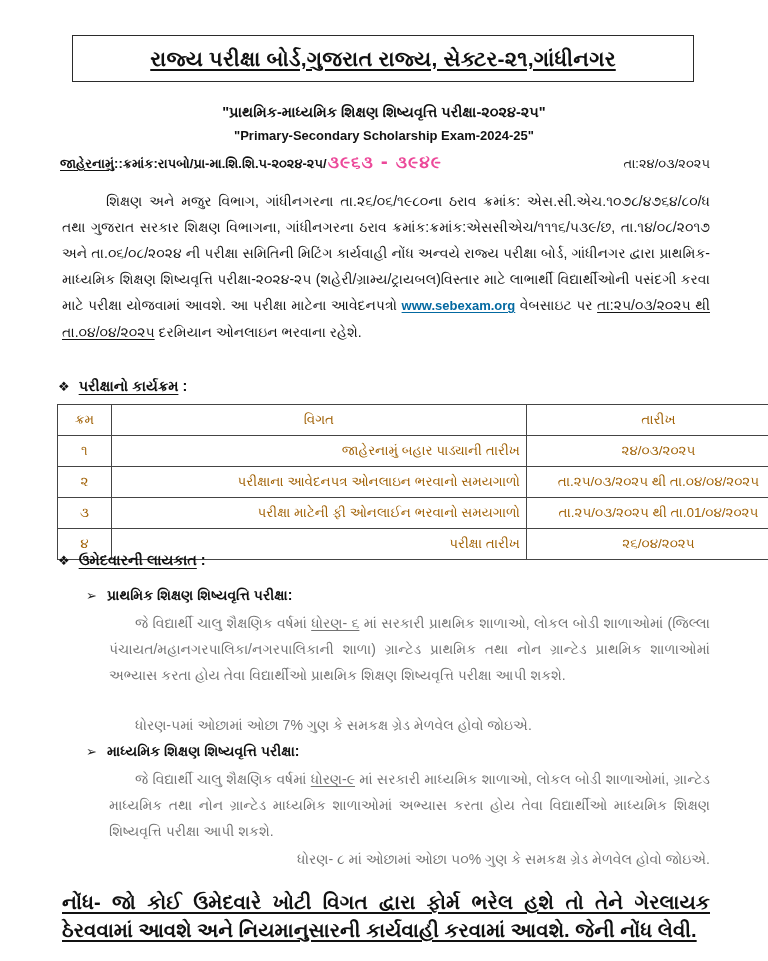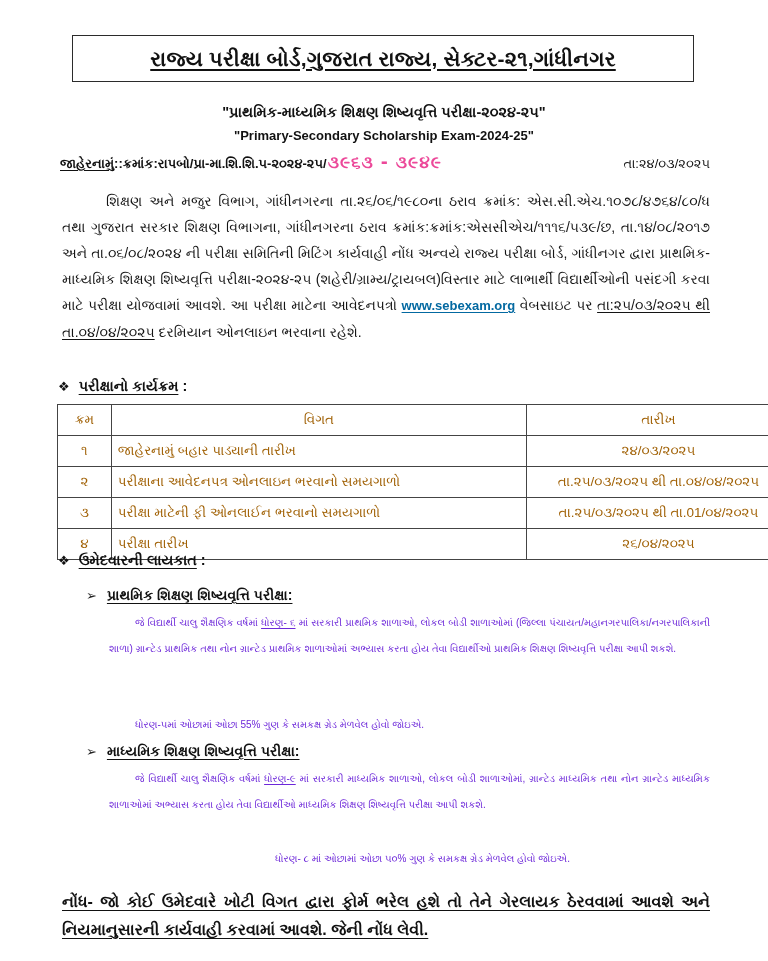--- a/index.html
+++ b/index.html
@@ -179,7 +179,7 @@
     font-weight: 400;
   }
   .col-km   { width: 38px;  text-align: center; }
-  .col-vgt  { width: 380px; text-align: left; padding-left: 12px; }
+  .col-vgt  { width: 380px; text-align: right; padding-left: 12px; }
   .col-tar  { width: 237px; text-align: center; }
 
   

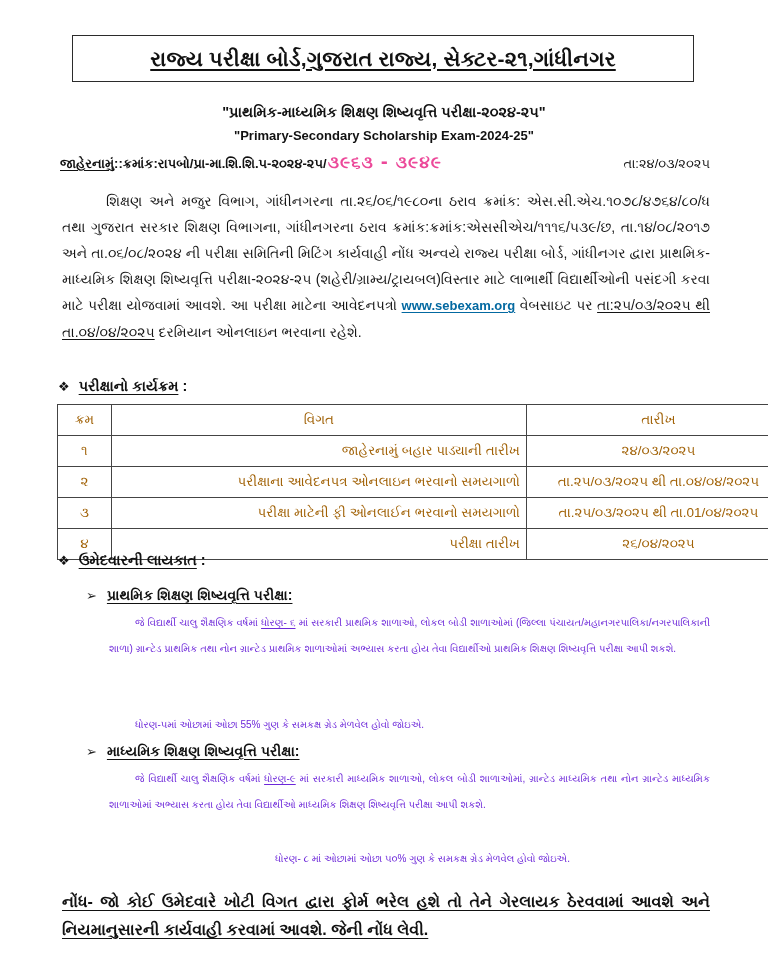--- a/index.html
+++ b/index.html
@@ -198,7 +198,6 @@
     color: #222;
   }
   .arrow-item .u {
-    text-decoration: underline;
     text-underline-offset: 3px;
   }
   .ai1 { left: 86px; top: 587px; }

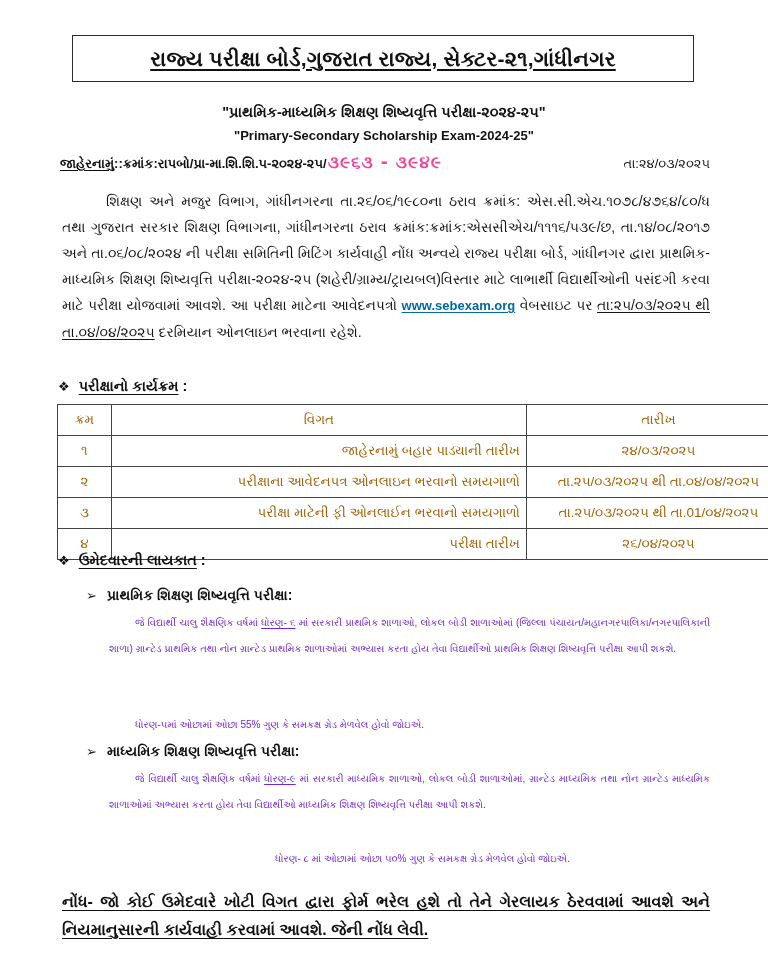--- a/index.html
+++ b/index.html
@@ -205,10 +205,10 @@
 
   .body-block {
     position: absolute;
-    font-size: 10px;
+    font-size: 14px;
     line-height: 26px;
     text-align: justify;
-    color: #6d28d9;
+    color: #737373;
   }
   .bb1 { left: 109px; top: 610px; width: 601px; }
   .bb1b { left: 109px; top: 712px; width: 601px; text-align: left; }

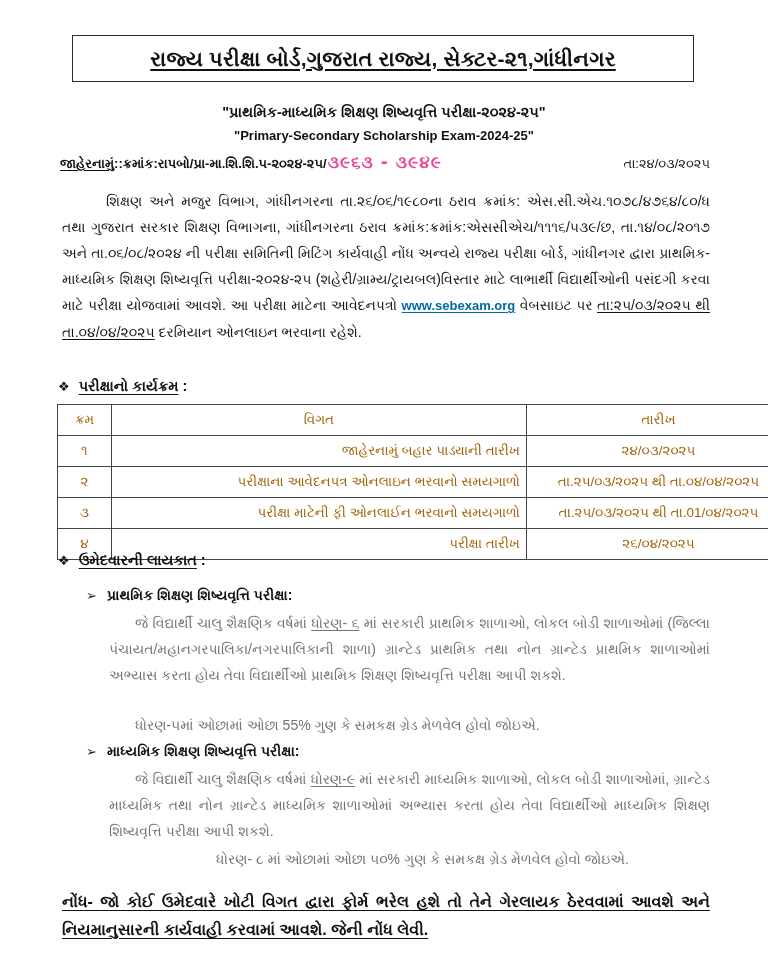--- a/index.html
+++ b/index.html
@@ -310,7 +310,7 @@
     <span class="bb-indent"></span><span>જે વિદ્યાર્થી ચાલુ શૈક્ષણિક વર્ષમાં </span><span class="u-inline">ધોરણ- ૬</span><span> માં સરકારી પ્રાથમિક શાળાઓ, લોકલ બોડી શાળાઓમાં (જિલ્લા પંચાયત/મહાનગરપાલિકા/નગરપાલિકાની શાળા) ગ્રાન્ટેડ પ્રાથમિક તથા નોન ગ્રાન્ટેડ પ્રાથમિક શાળાઓમાં અભ્યાસ કરતા હોય તેવા વિદ્યાર્થીઓ પ્રાથમિક શિક્ષણ શિષ્યવૃત્તિ પરીક્ષા આપી શકશે.</span>
   </div>
   <div class="body-block bb1b">
-    <span class="bb-indent"></span><span>ધોરણ-૫માં ઓછામાં ઓછા 55% ગુણ કે સમકક્ષ ગ્રેડ મેળવેલ હોવો જોઇએ.</span>
+    <span class="bb-indent"></span><span>ધોરણ-૫માં ઓછામાં ઓછા 7% ગુણ કે સમકક્ષ ગ્રેડ મેળવેલ હોવો જોઇએ.</span>
   </div>
 
   <div class="arrow-item ai2">

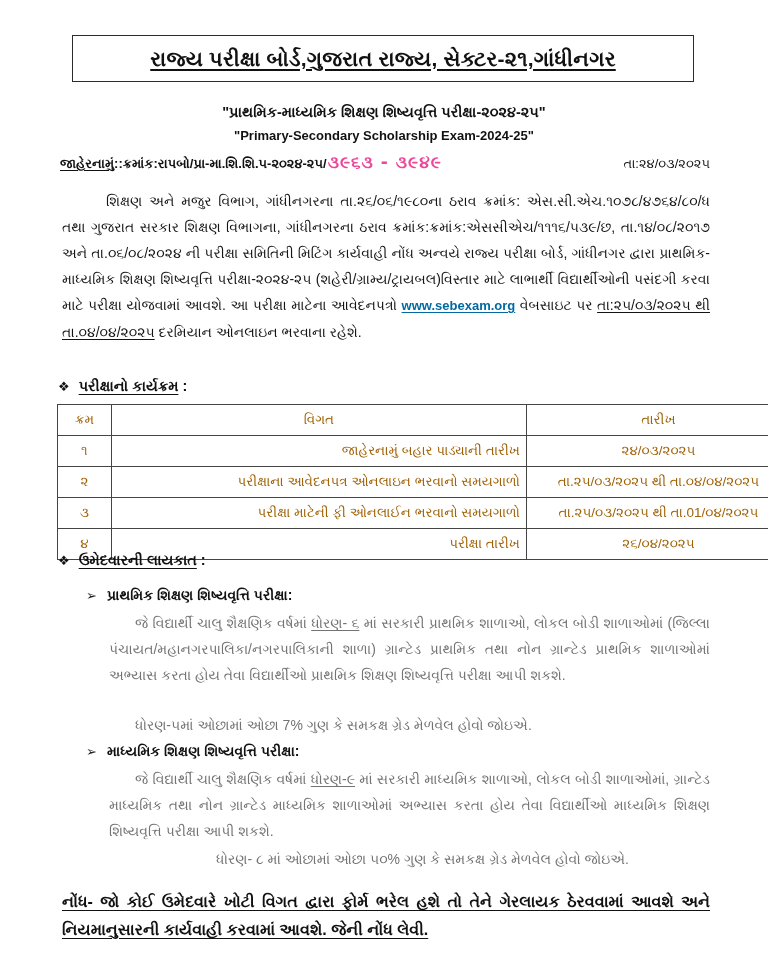--- a/index.html
+++ b/index.html
@@ -213,7 +213,7 @@
   .bb1 { left: 109px; top: 610px; width: 601px; }
   .bb1b { left: 109px; top: 712px; width: 601px; text-align: left; }
   .bb2 { left: 109px; top: 766px; width: 601px; }
-  .bb2b { left: 109px; top: 846px; width: 601px; text-align: center; }
+  .bb2b { left: 109px; top: 846px; width: 601px; text-align: right; }
   .bb-indent { display: inline-block; width: 26px; }
   .u-inline {
     text-decoration: underline;

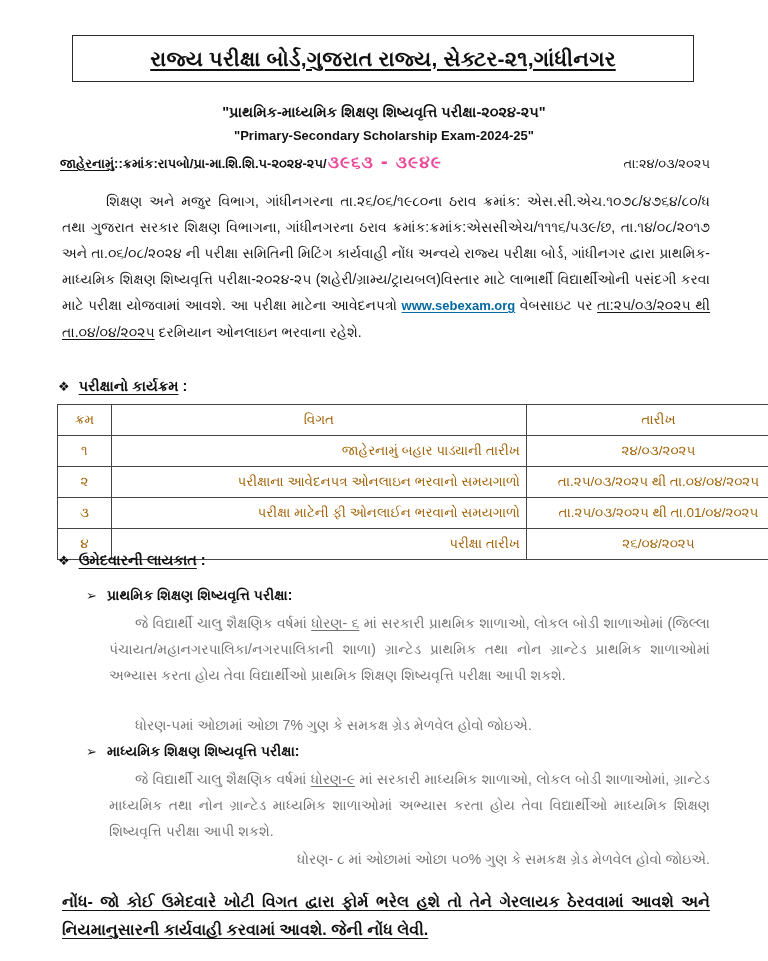--- a/index.html
+++ b/index.html
@@ -226,7 +226,7 @@
     left: 62px;
     top: 888px;
     width: 648px;
-    font-size: 16px;
+    font-size: 20px;
     line-height: 28px;
     font-weight: 700;
     text-align: justify;

